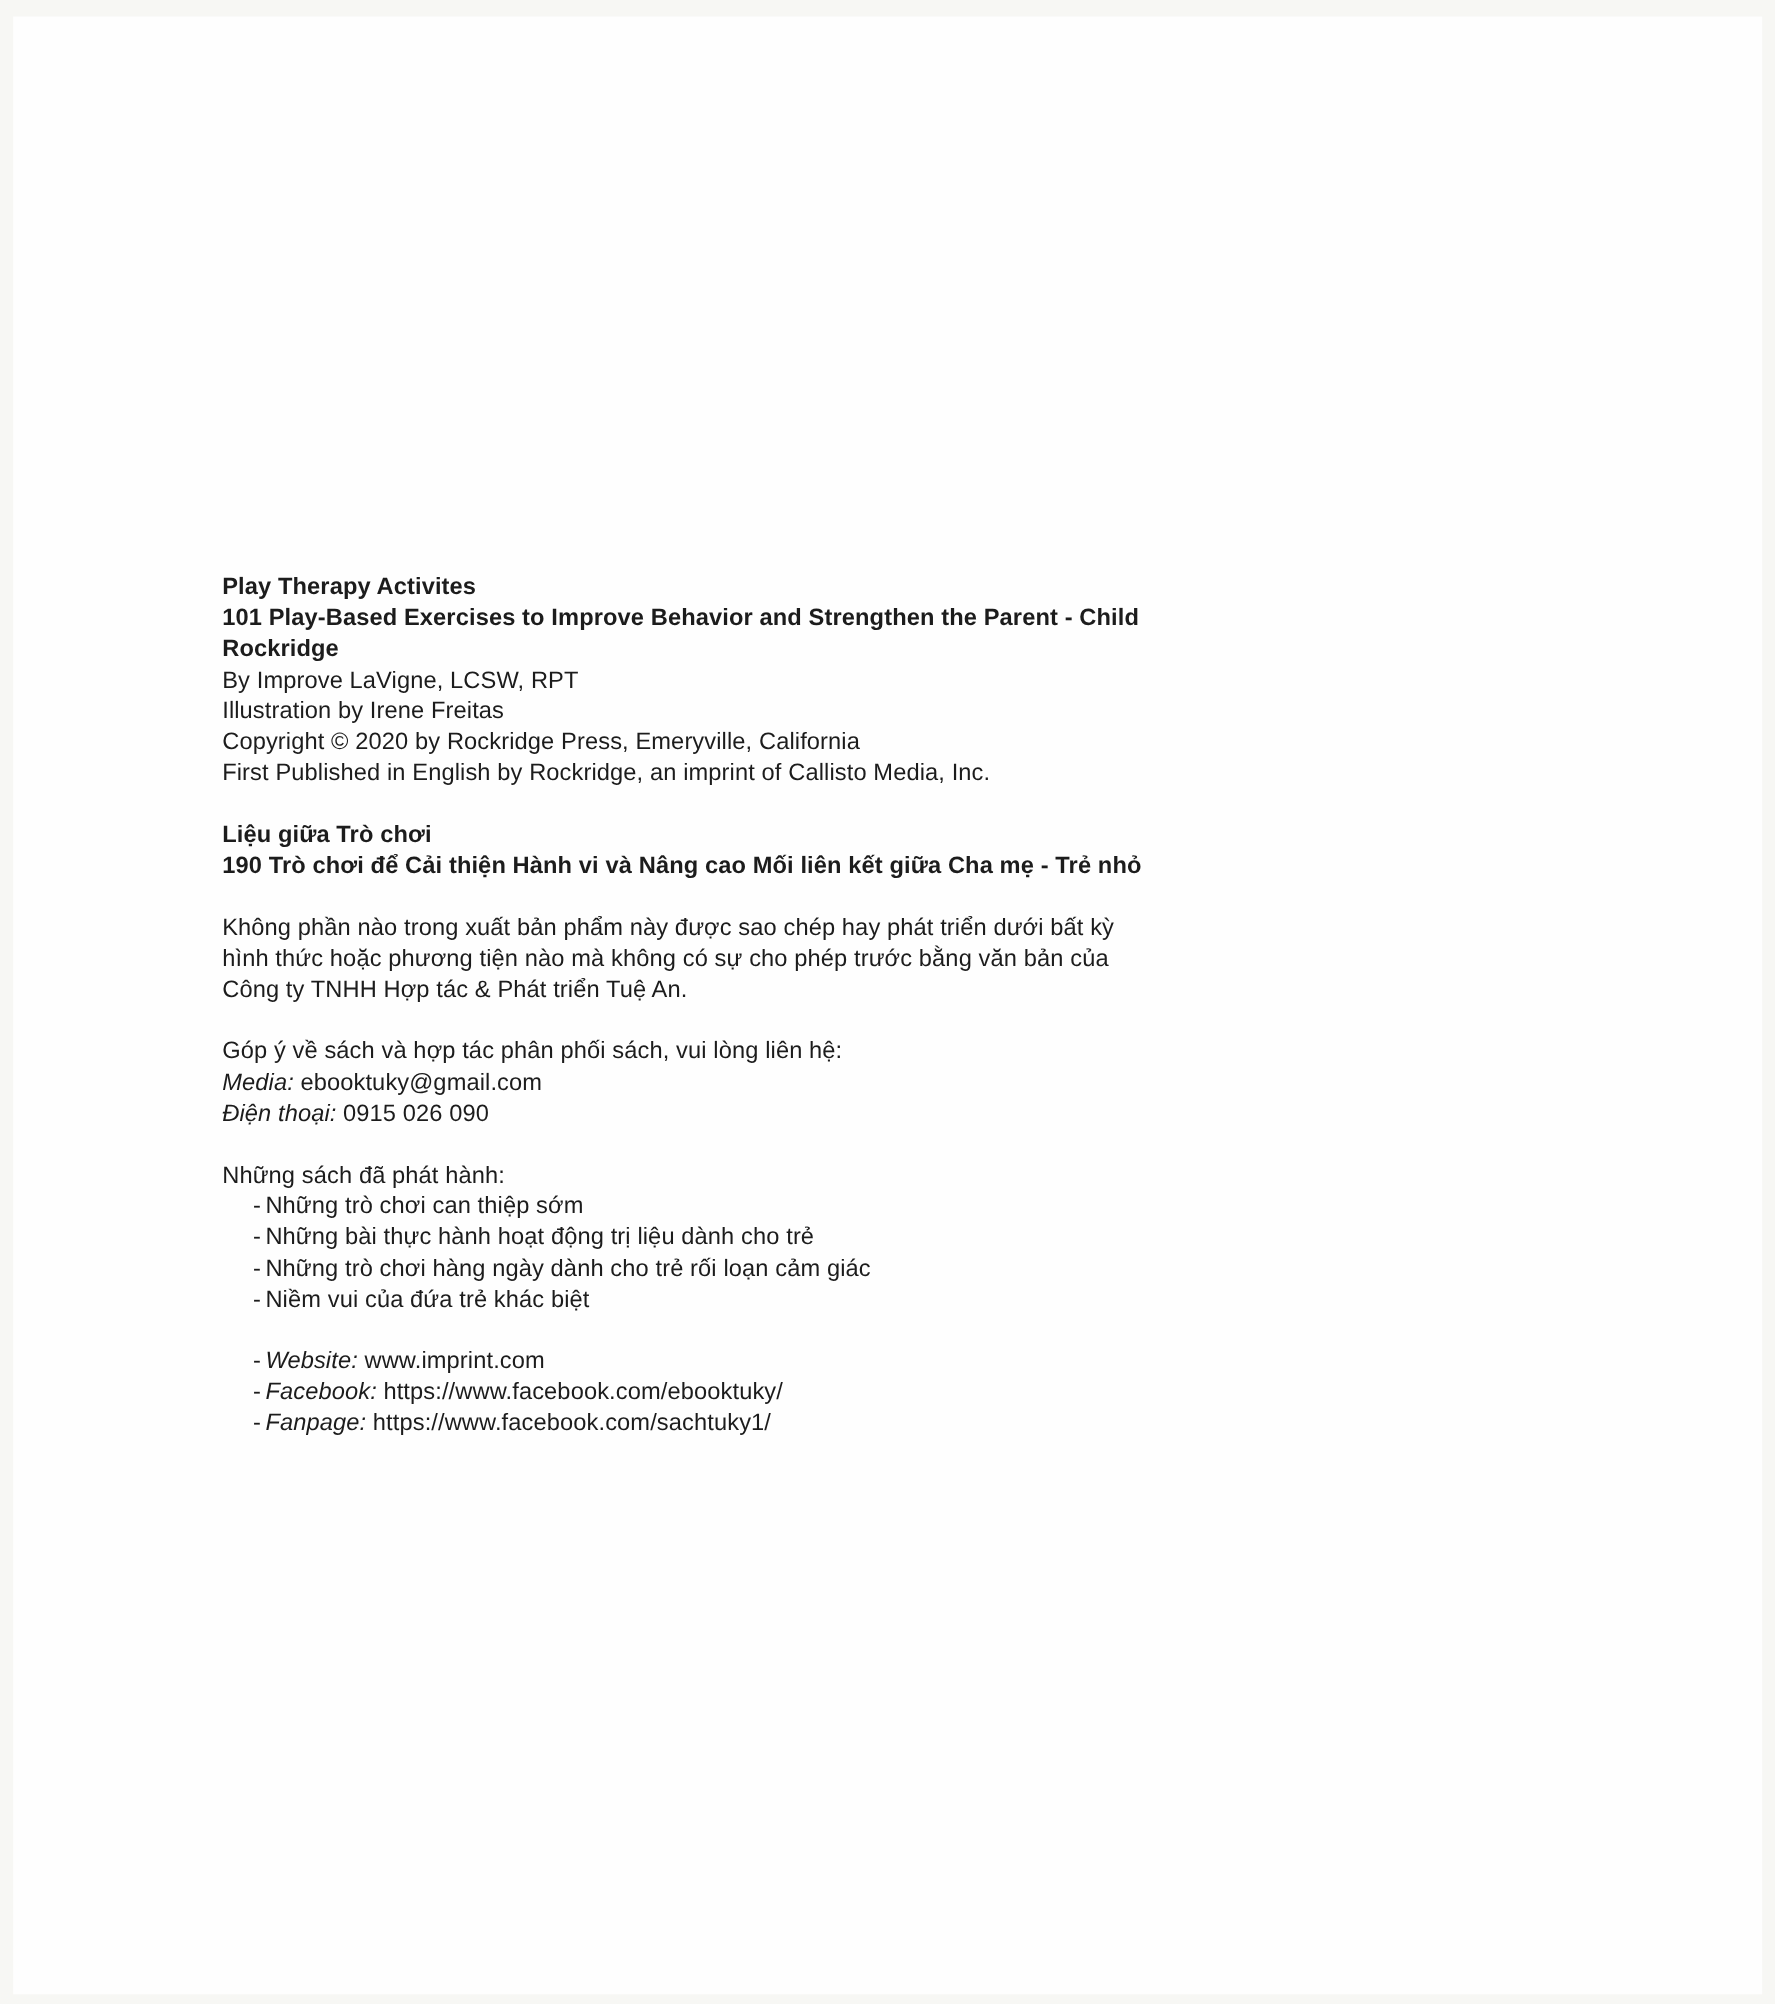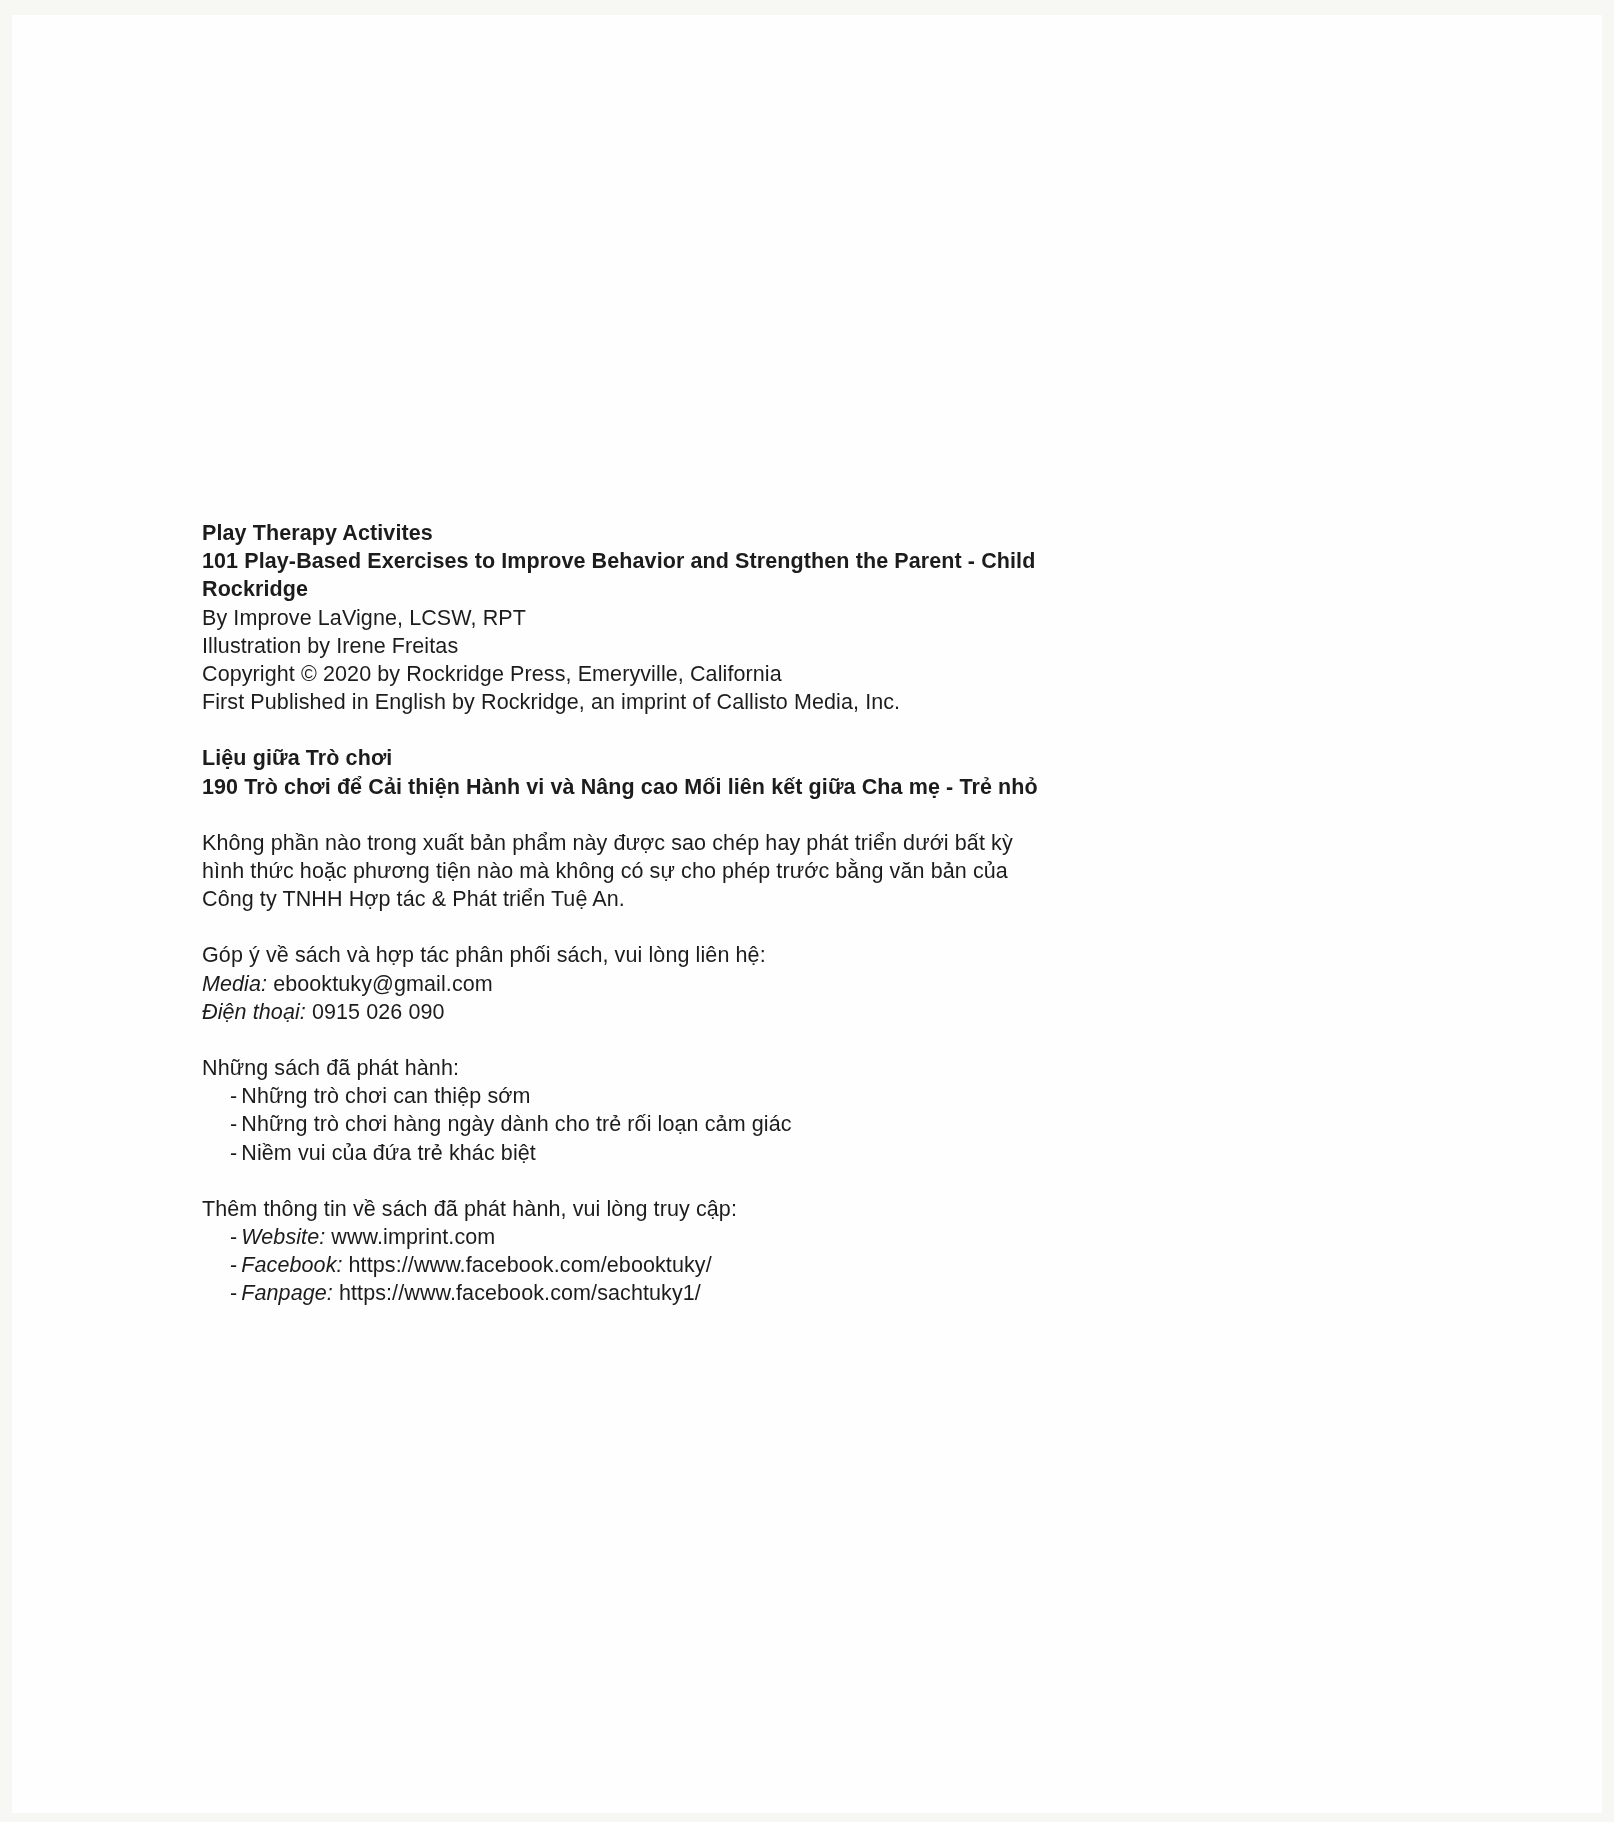--- a/index.html
+++ b/index.html
@@ -92,6 +92,7 @@
     <div class="block">
       <p class="line">Những sách đã phát hành:</p>
       <p class="line indented"><span class="bullet">-</span><span>Những trò chơi can thiệp sớm</span></p>
+      <p class="line indented"><span class="bullet">-</span><span>Những bài thực hành hoạt động trị liệu dành cho trẻ</span></p>
       <p class="line indented"><span class="bullet">-</span><span>Những trò chơi hàng ngày dành cho trẻ rối loạn cảm giác</span></p>
       <p class="line indented"><span class="bullet">-</span><span>Niềm vui của đứa trẻ khác biệt</span></p>
     </div>

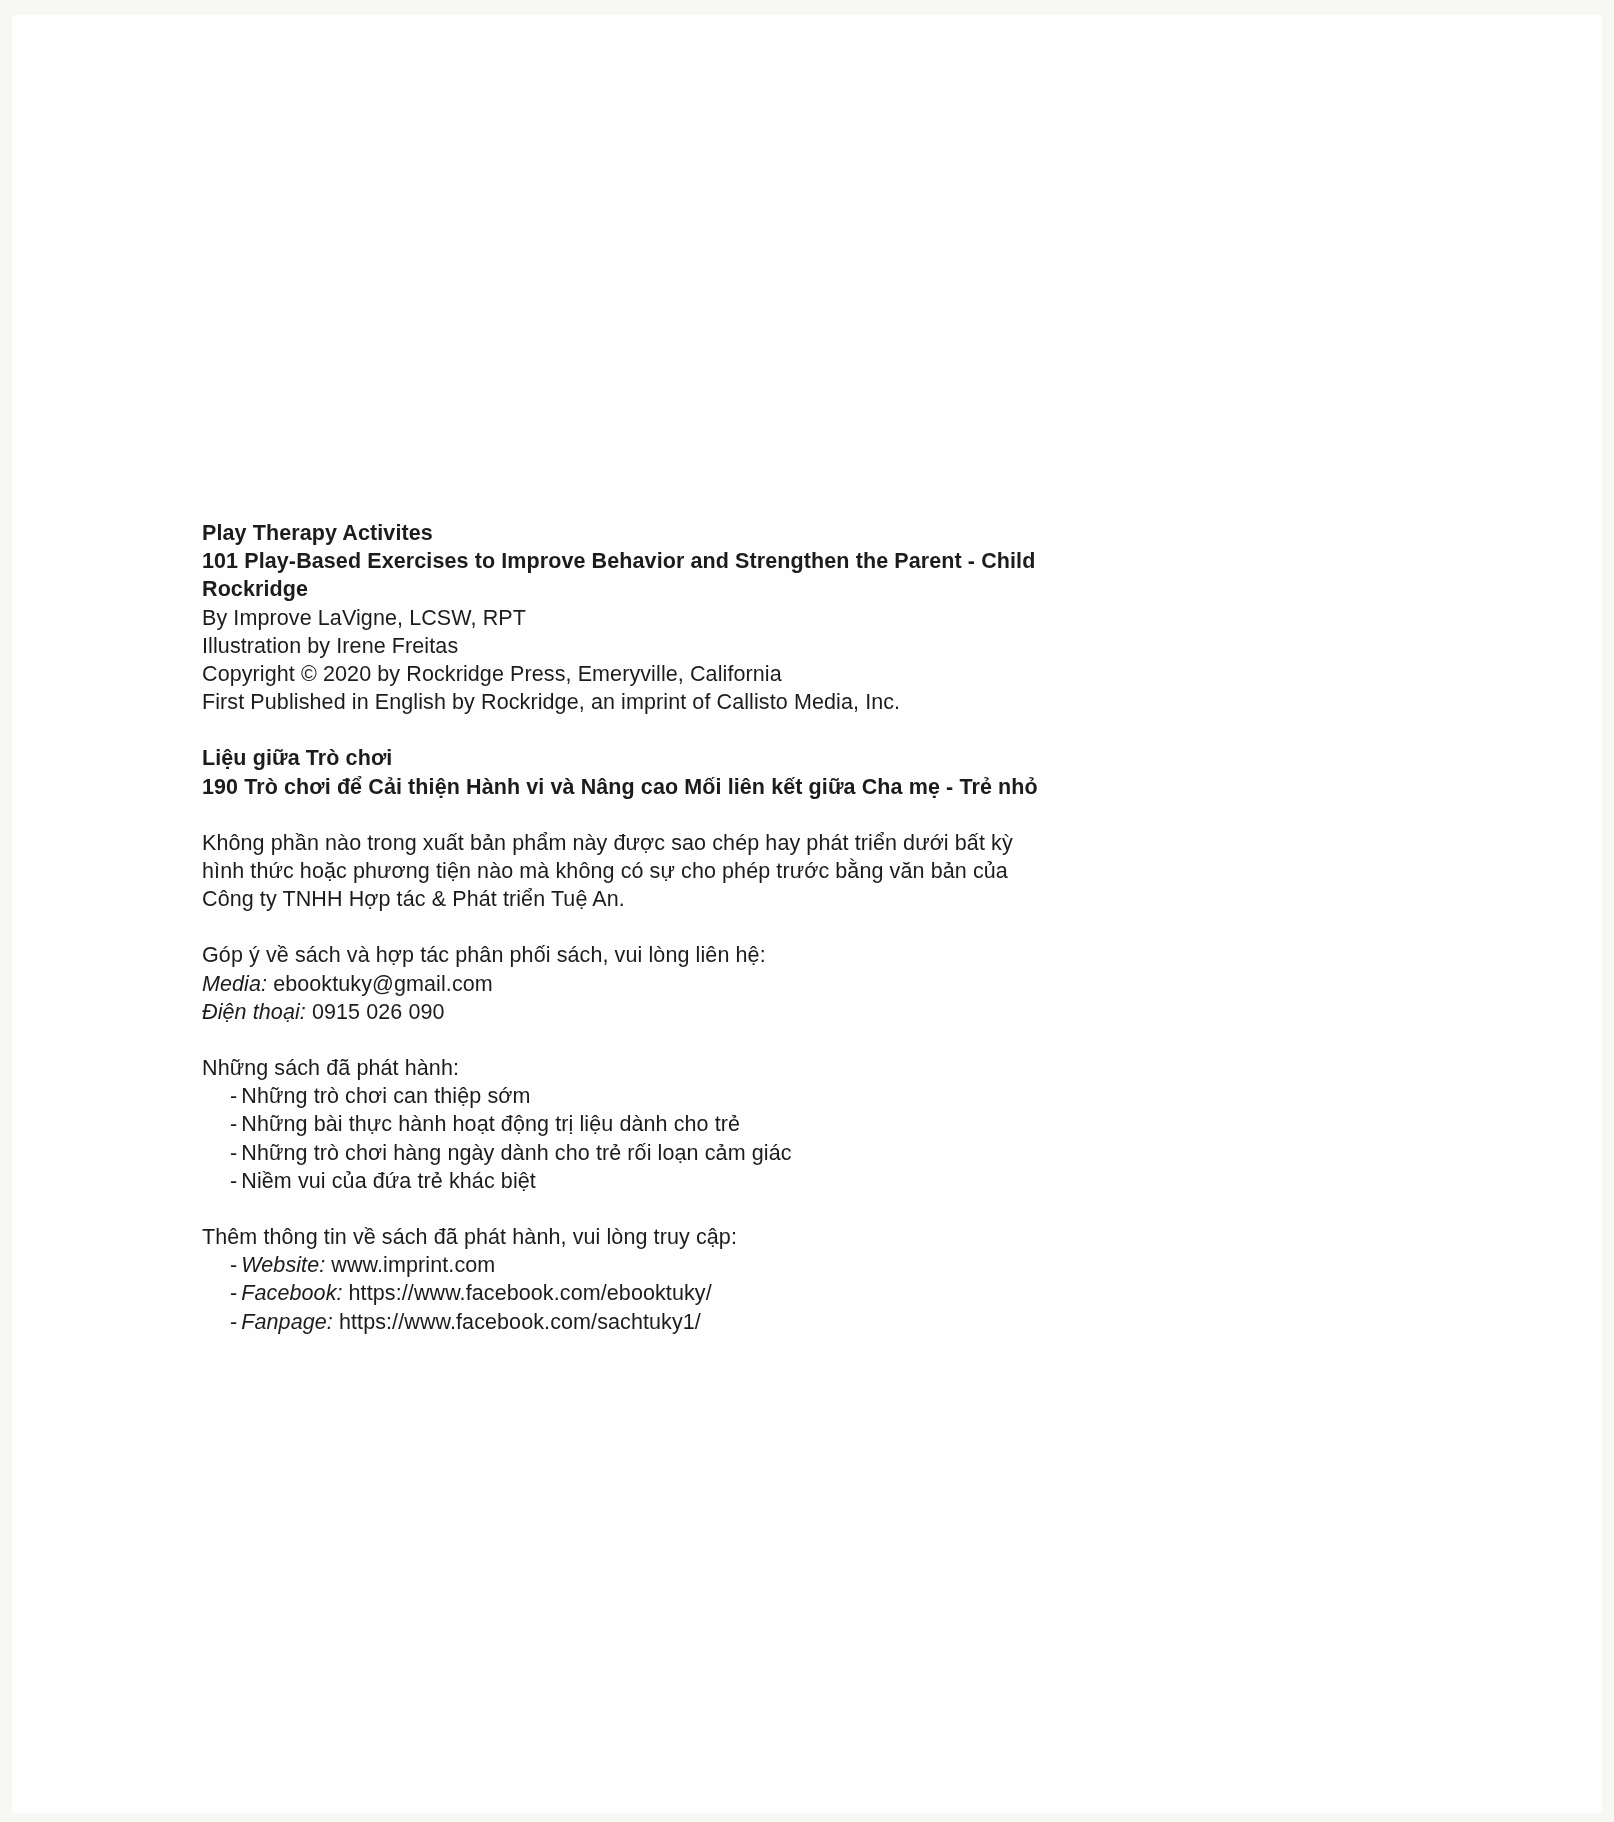--- a/index.html
+++ b/index.html
@@ -98,7 +98,6 @@
     </div>
 
     <div class="block">
-      <p class="line">Thêm thông tin về sách đã phát hành, vui lòng truy cập:</p>
       <p class="line indented"><span class="bullet">-</span><span class="italic label-gap">Website:</span><span>www.imprint.com</span></p>
       <p class="line indented"><span class="bullet">-</span><span class="italic label-gap">Facebook:</span><span>https://www.facebook.com/ebooktuky/</span></p>
       <p class="line indented"><span class="bullet">-</span><span class="italic label-gap">Fanpage:</span><span>https://www.facebook.com/sachtuky1/</span></p>

